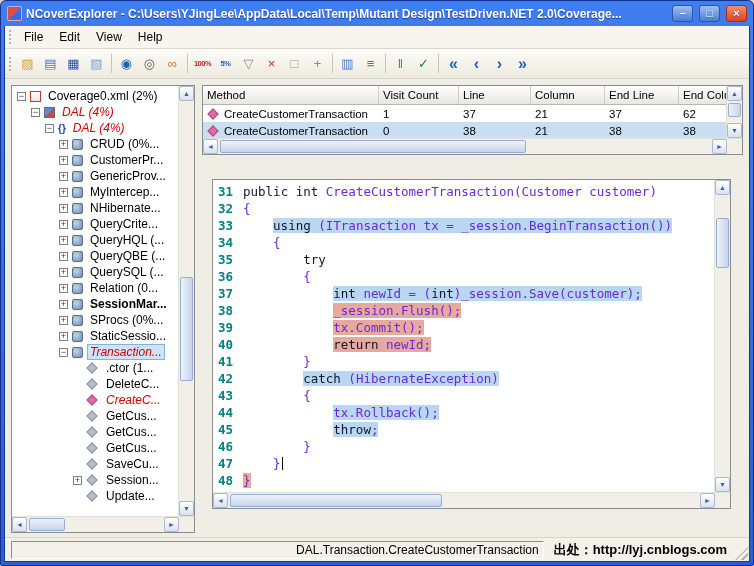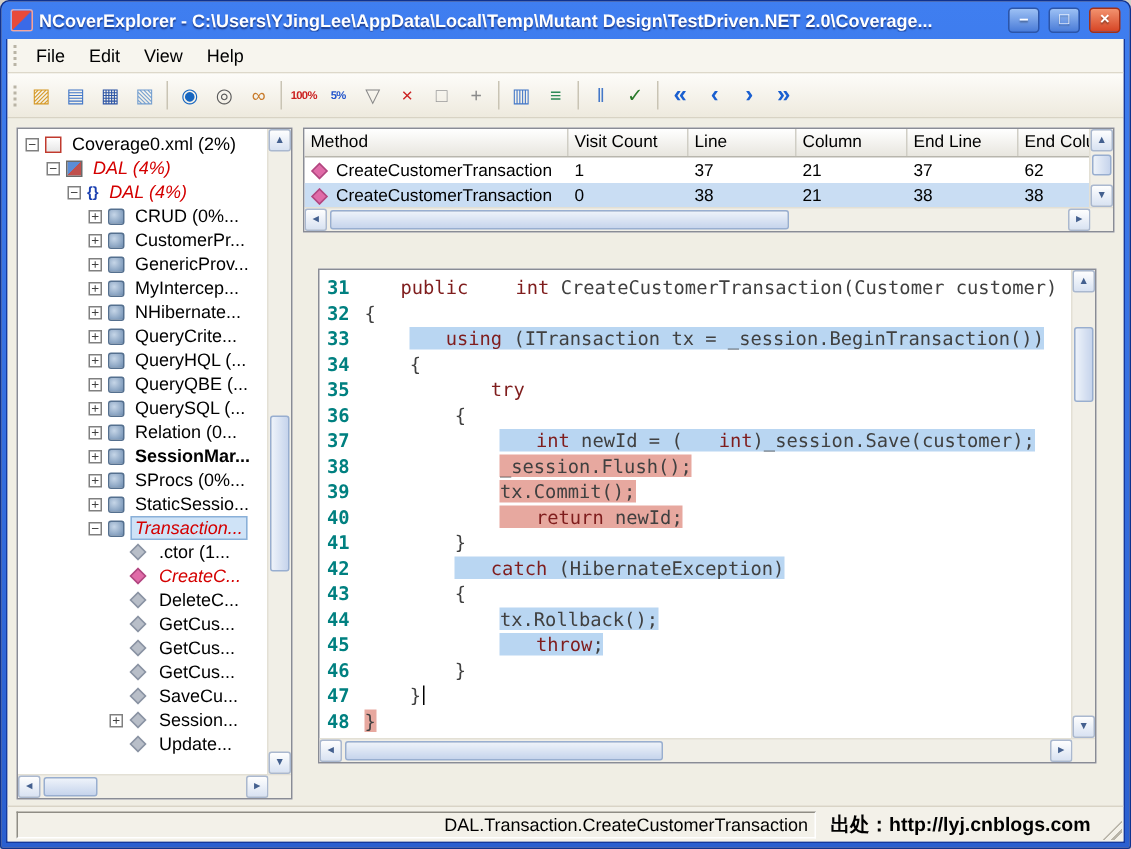--- a/index.html
+++ b/index.html
@@ -143,7 +143,7 @@
   .code-line { height:17px; line-height:17px; white-space:pre; }
   .ln { display:inline-block; width:28px; text-align:right; padding-right:10px; color:#008080;font-weight:bold; }
   .lc { }
-  .kw { color:#7f1d1d;margin-left:24px; }
+  .kw { color:#0f172a; }
   .pl { color:#404040; }
   .hl-cov { background:#b9d6f2; }
   .hl-unc { background:#e7a89f; }

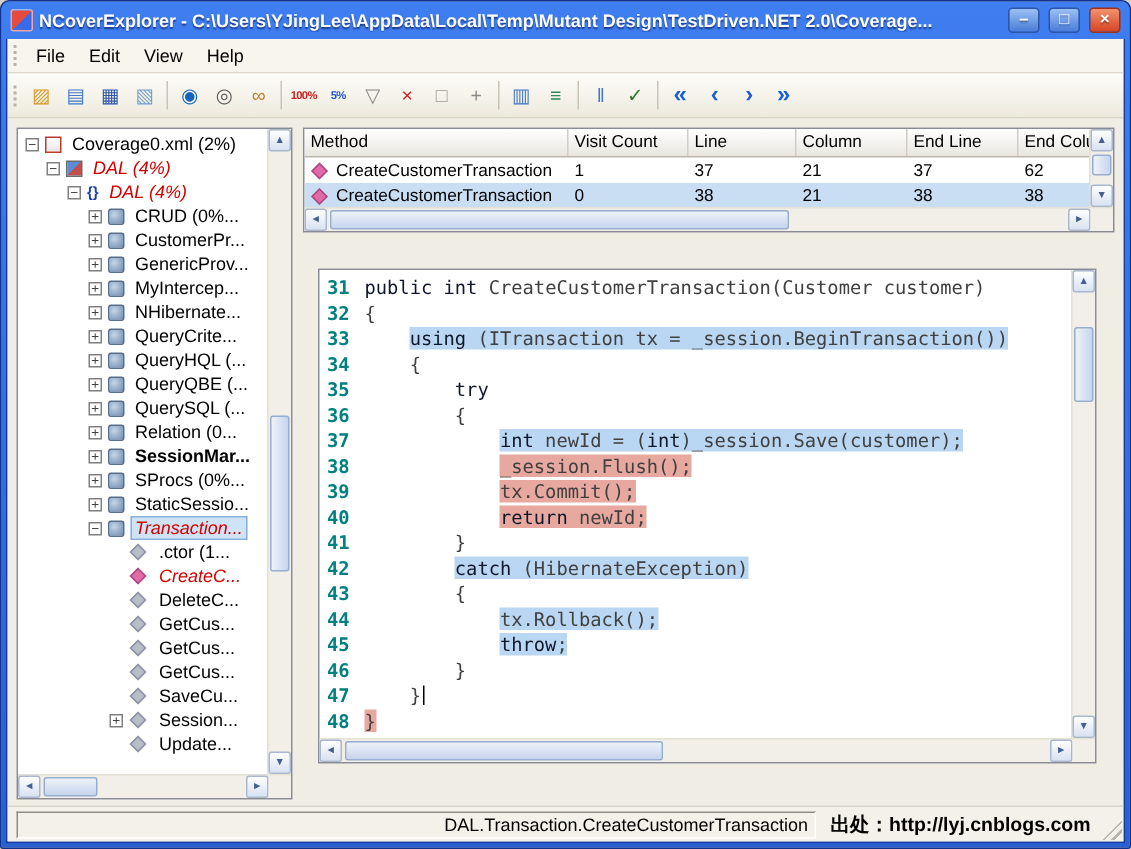--- a/index.html
+++ b/index.html
@@ -144,7 +144,7 @@
   .ln { display:inline-block; width:28px; text-align:right; padding-right:10px; color:#008080;font-weight:bold; }
   .lc { }
   .kw { color:#0f172a; }
-  .pl { color:#404040; }
+  .pl { color:#6d28d9; }
   .hl-cov { background:#b9d6f2; }
   .hl-unc { background:#e7a89f; }
   .caret { display:inline-block; width:1px; height:13px; background:#000; vertical-align:-2px; margin-left:1px; }

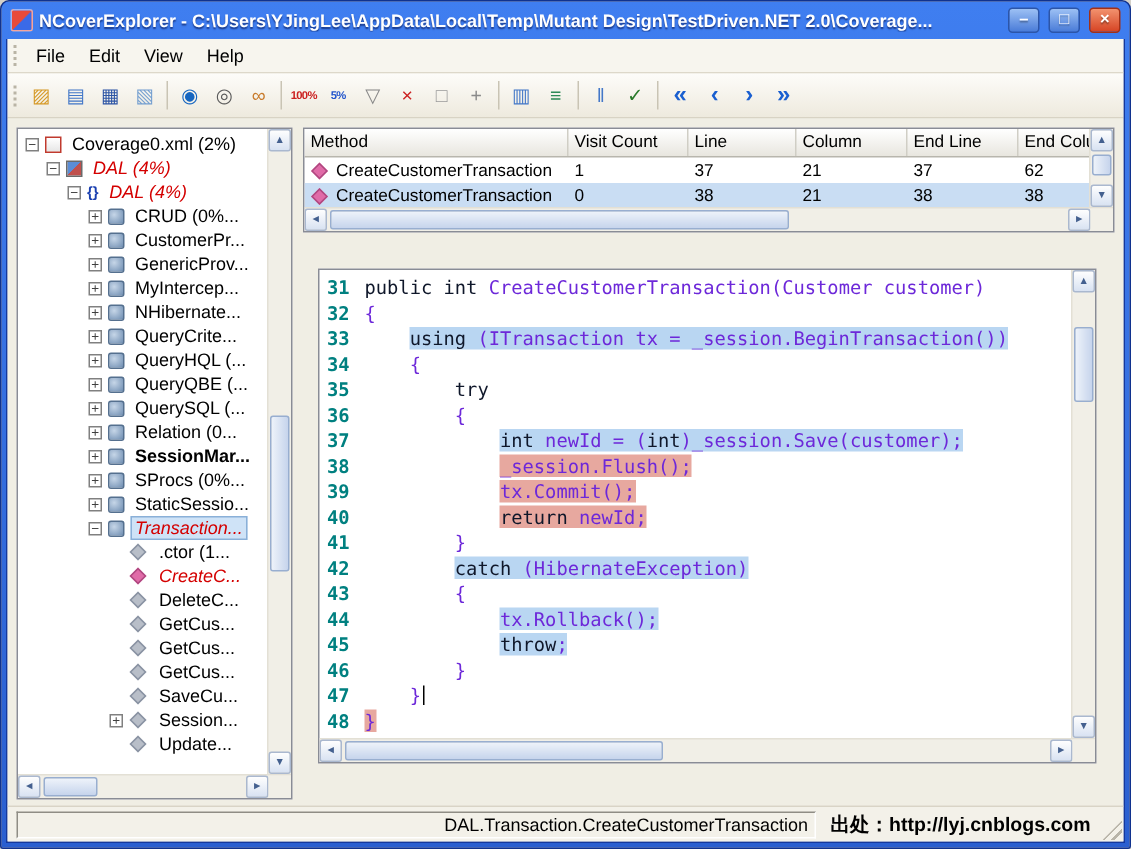--- a/index.html
+++ b/index.html
@@ -339,13 +339,13 @@
               </div>
               <div class="trow" style="padding-left: 60px;">
                 <span class="exp-spacer"></span>
+                <span class="ticon method-ticon"></span>
+                <span class="tlabel">DeleteC...</span>
+              </div>
+              <div class="trow" style="padding-left: 60px;">
+                <span class="exp-spacer"></span>
                 <span class="ticon method-pink-ticon"></span>
                 <span class="tlabel red">CreateC...</span>
-              </div>
-              <div class="trow" style="padding-left: 60px;">
-                <span class="exp-spacer"></span>
-                <span class="ticon method-ticon"></span>
-                <span class="tlabel">DeleteC...</span>
               </div>
               <div class="trow" style="padding-left: 60px;">
                 <span class="exp-spacer"></span>

